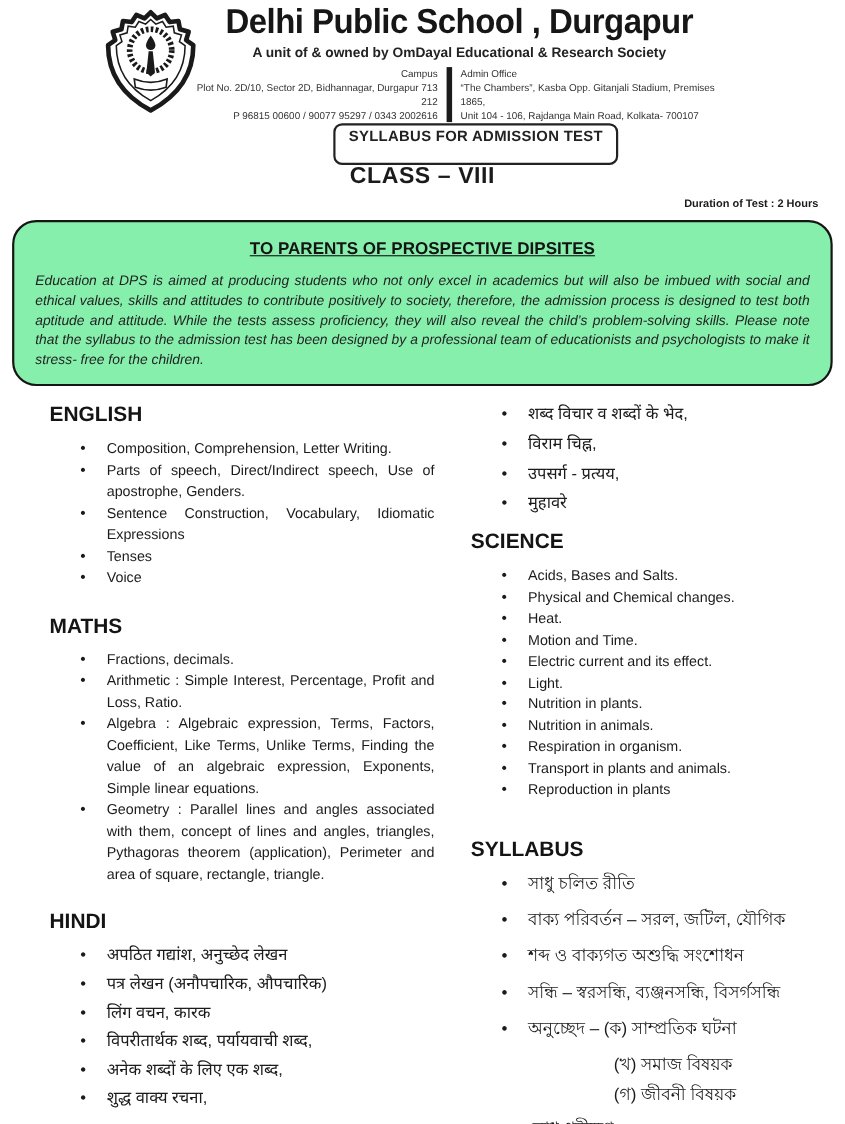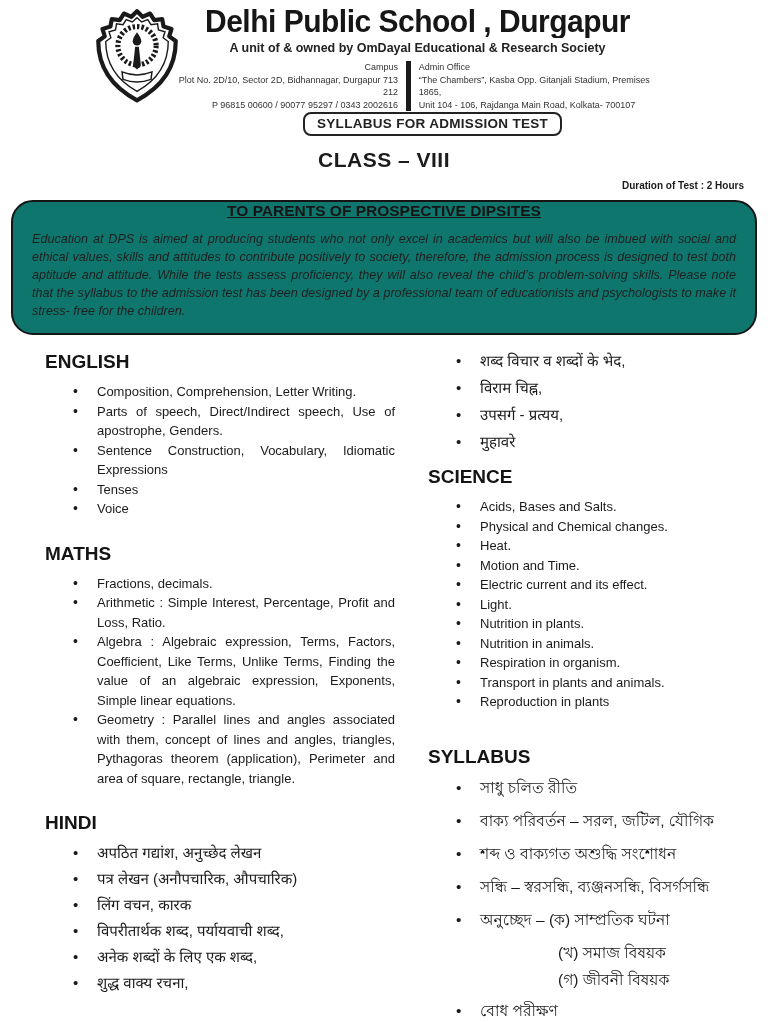--- a/index.html
+++ b/index.html
@@ -23,7 +23,7 @@
   .contact-divider { width:5px; background:#1b1b1b; margin:0 8px; }
   .banner {
     position:absolute; top:112px; left:303px;
-    border:2px solid #222; border-radius:8px; padding:2px 12px 3px;
+    border:2px solid #222; border-radius:8px; padding:2px 12px 17px;
     font-size:13.5px; font-weight:bold; letter-spacing:0.3px; color:#222; background:#fff;
   }
 

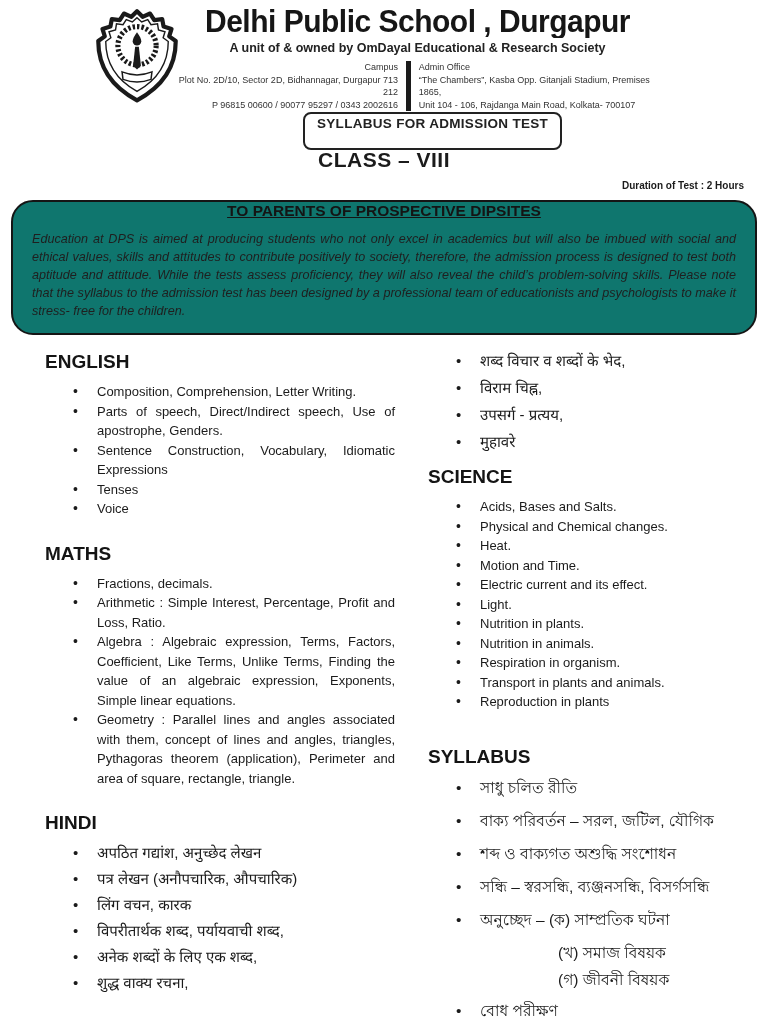--- a/index.html
+++ b/index.html
@@ -34,7 +34,7 @@
   
   .notice-box {
     margin:9px 11px 0; border:2.5px solid #151515; border-radius:22px;
-    padding:0 19px 13px; background:#0f766e;
+    padding:16px 19px 13px; background:#86efac;
   }
   .notice-heading {
     text-align:center; font-size:15.5px; font-weight:bold;

